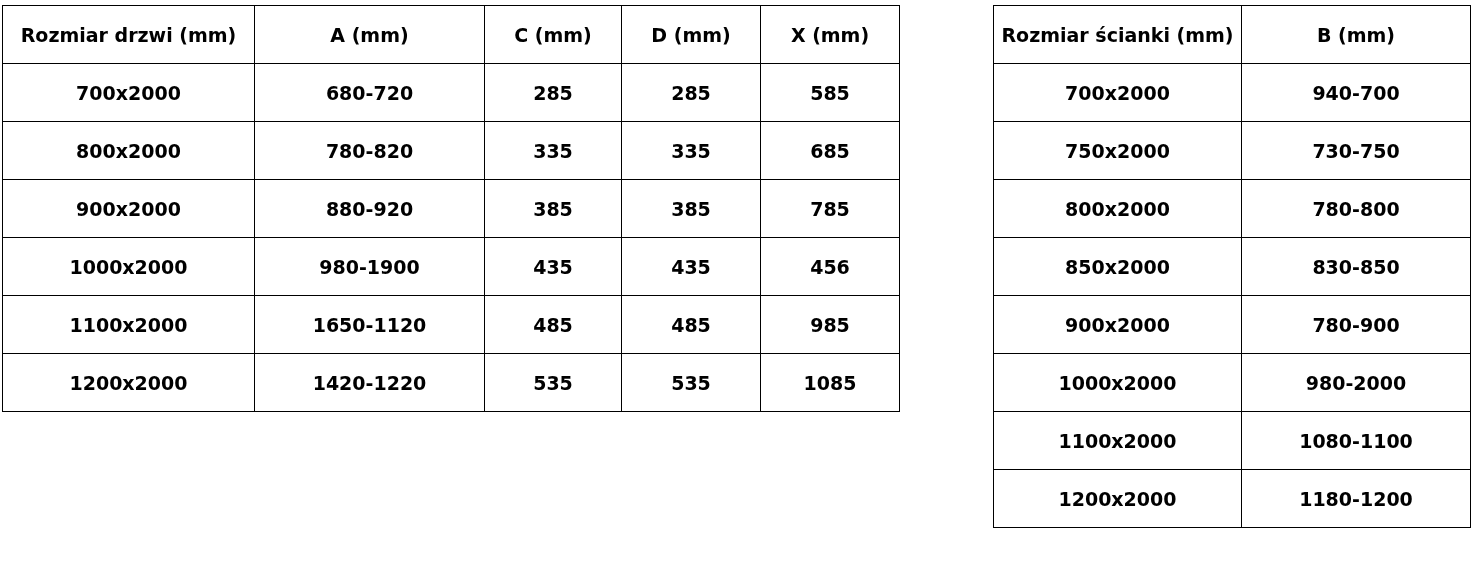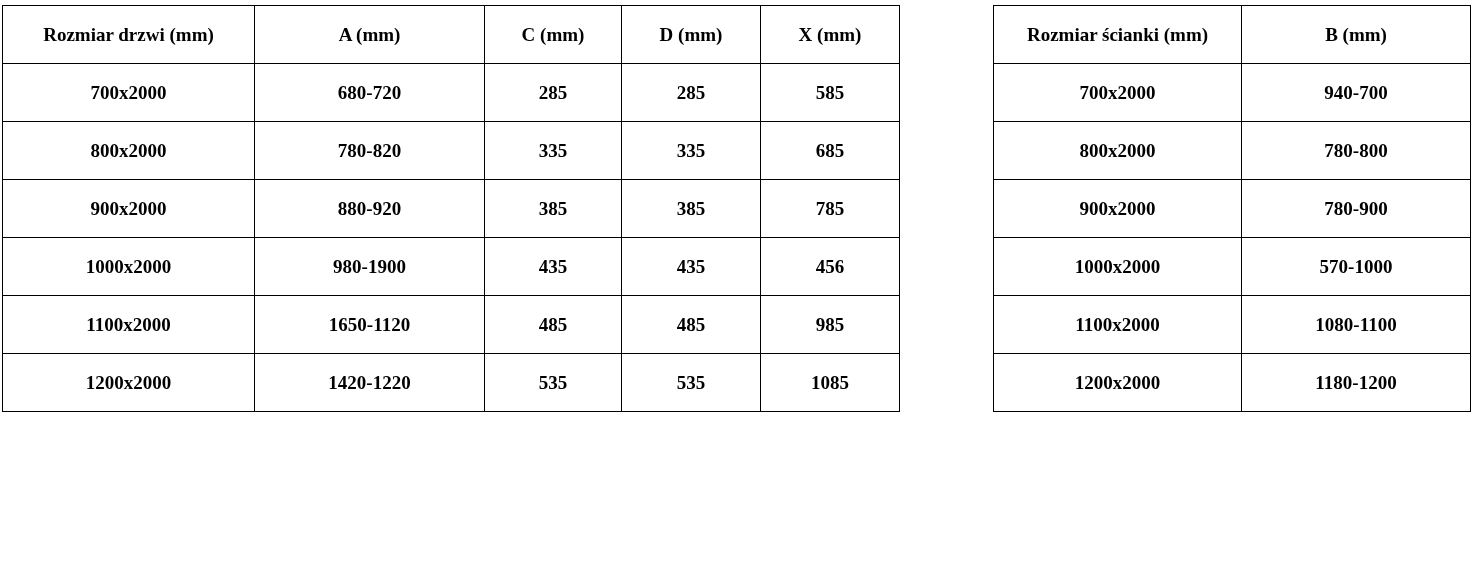--- a/index.html
+++ b/index.html
@@ -33,7 +33,6 @@
     color: #000000;
     padding: 0;
     background: #ffffff;
-    font-family: Liberation Serif, serif;
   }
   
   #doors-table {

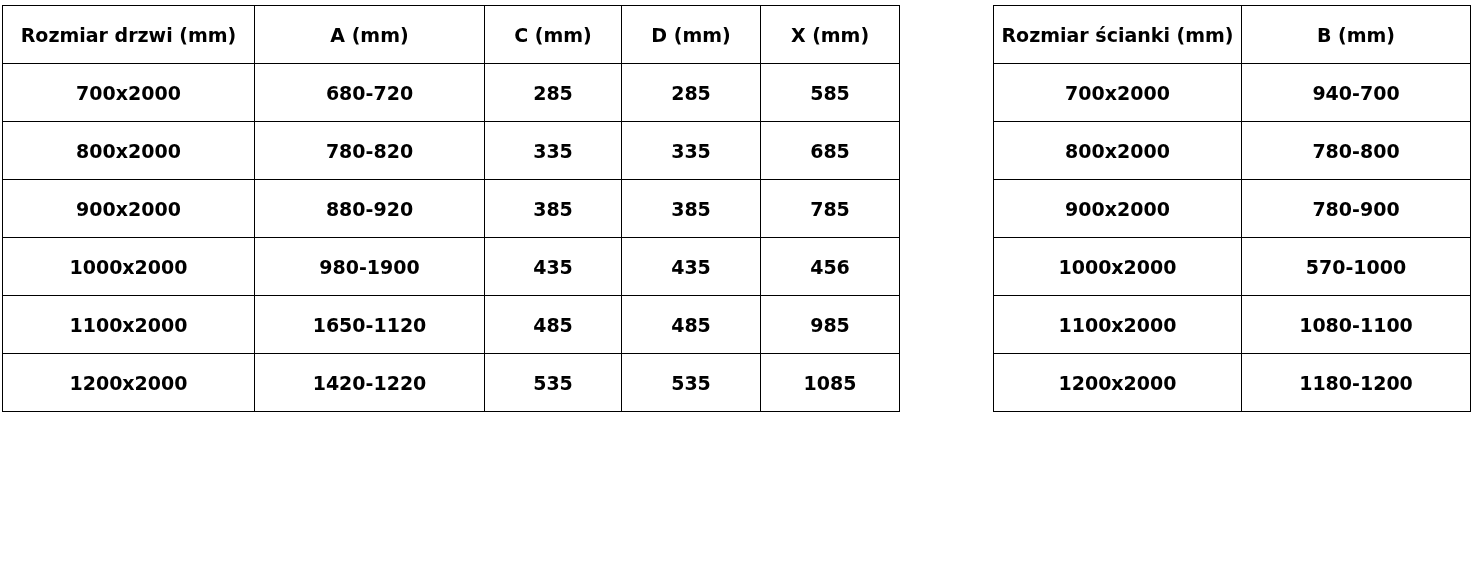--- a/index.html
+++ b/index.html
@@ -150,6 +150,10 @@
         <td>940-700</td>
       </tr>
       <tr>
+        <td>750x2000</td>
+        <td>730-750</td>
+      </tr>
+      <tr>
         <td>800x2000</td>
         <td>780-800</td>
       </tr>

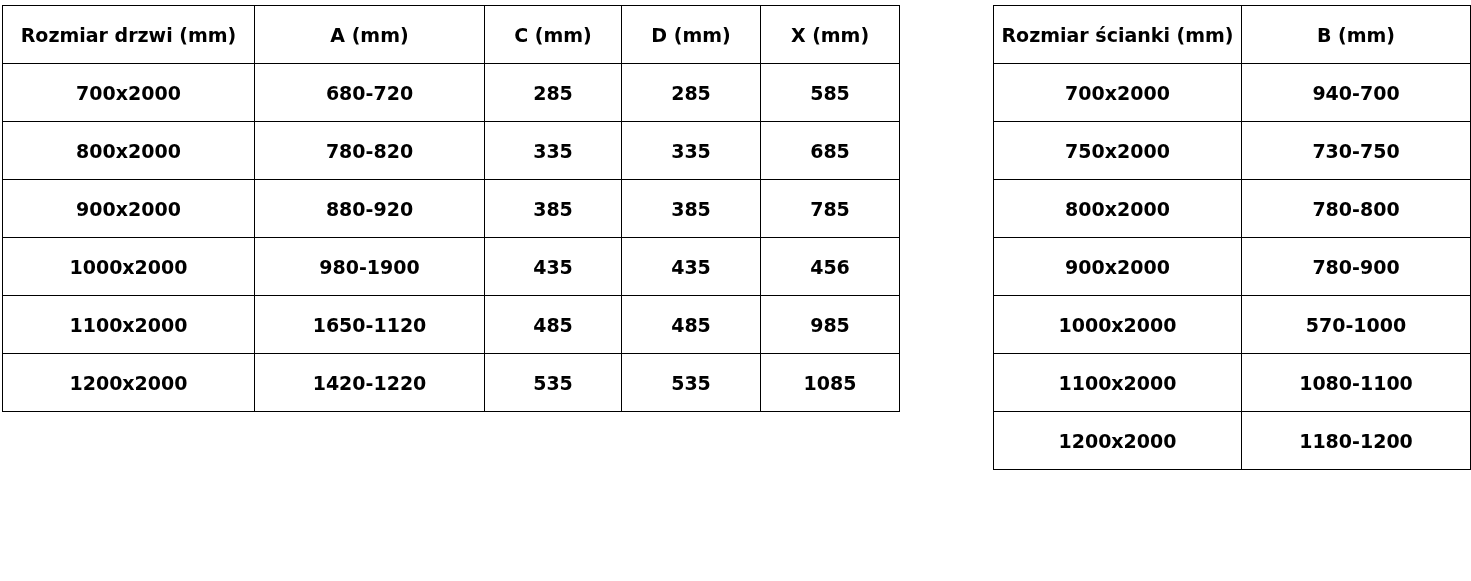--- a/index.html
+++ b/index.html
@@ -158,6 +158,10 @@
         <td>780-800</td>
       </tr>
       <tr>
+        <td>850x2000</td>
+        <td>830-850</td>
+      </tr>
+      <tr>
         <td>900x2000</td>
         <td>780-900</td>
       </tr>

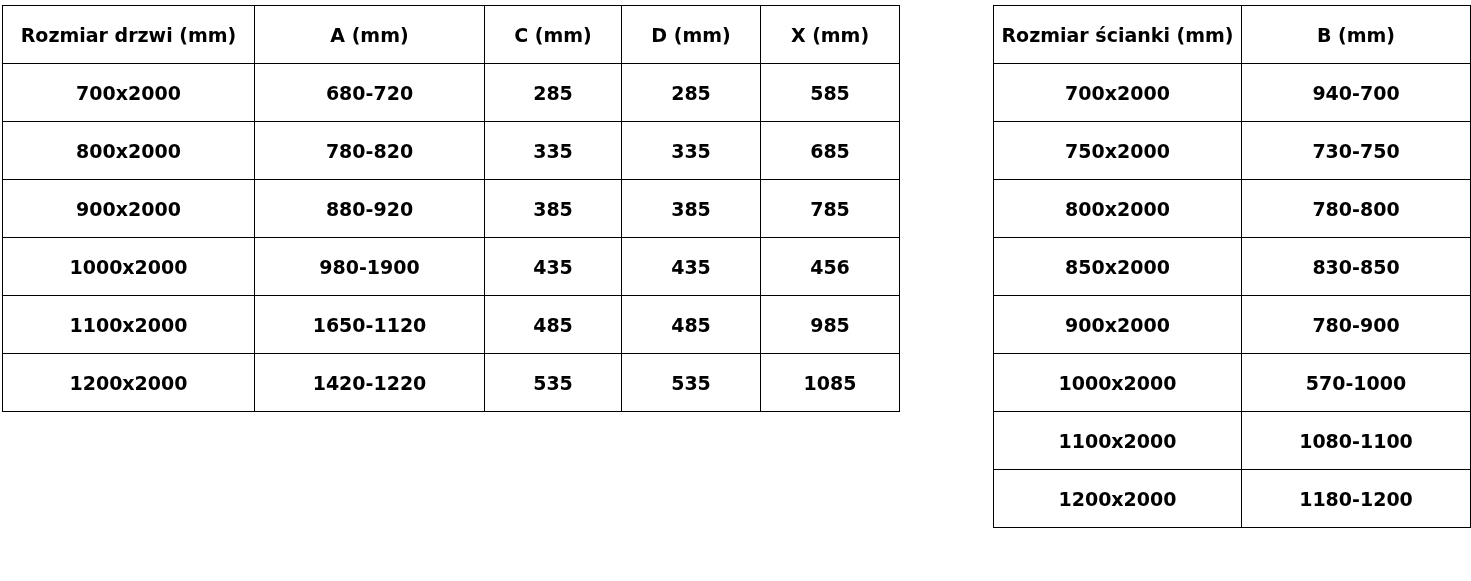--- a/index.html
+++ b/index.html
@@ -167,7 +167,7 @@
       </tr>
       <tr>
         <td>1000x2000</td>
-        <td>570-1000</td>
+        <td>980-2000</td>
       </tr>
       <tr>
         <td>1100x2000</td>

